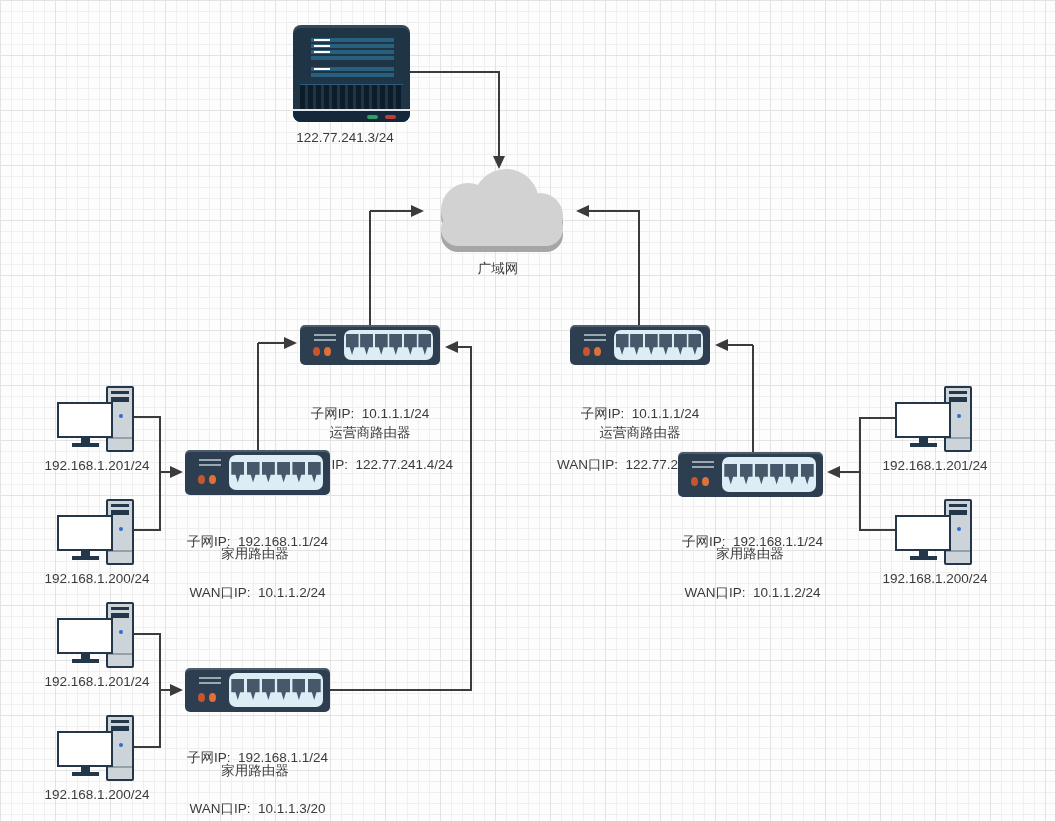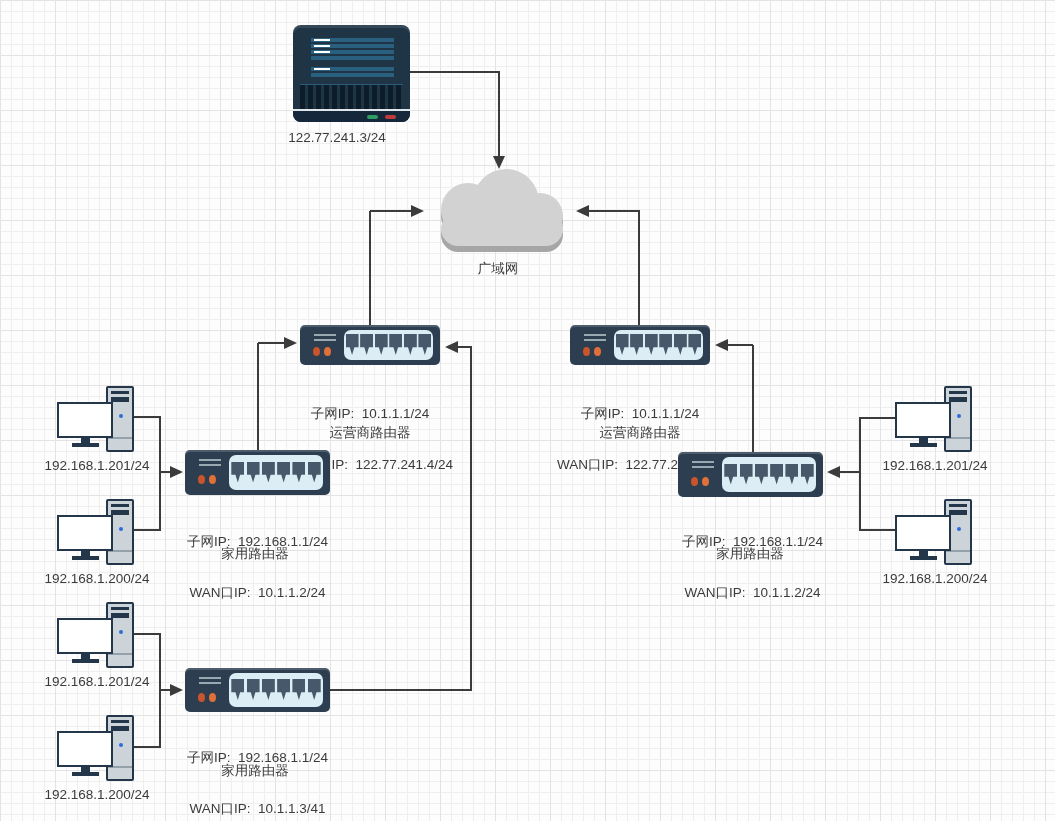--- a/index.html
+++ b/index.html
@@ -129,7 +129,7 @@
     <span class="sled red"></span>
   </div>
 </div>
-<div class="lbl" style="left:252px;top:130px;width:170px">122.77.241.3/24</div>
+<div class="lbl" style="left:260px;top:130px;width:170px">122.77.241.3/24</div>
 
 <div class="abs" style="left:424px;top:168px">
   <svg width="150" height="88" viewBox="0 0 150 88">

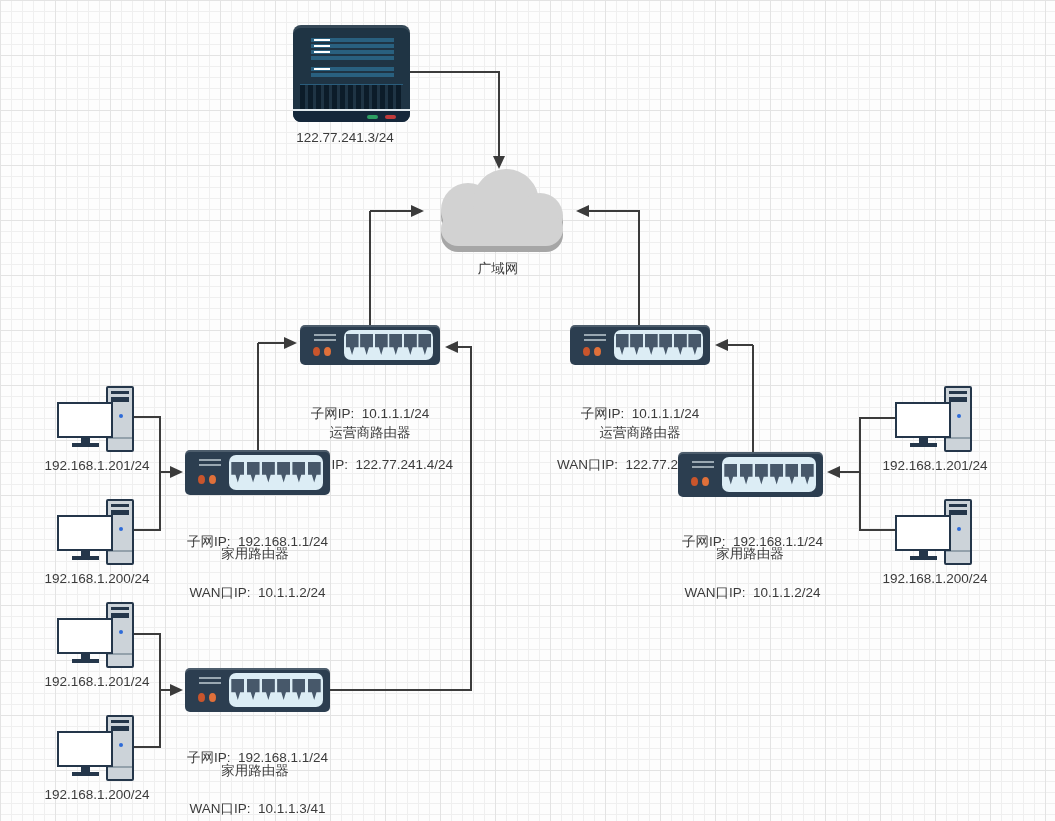--- a/index.html
+++ b/index.html
@@ -245,7 +245,7 @@
 </div>
 <div class="devtext" style="left:165px;top:715px;width:185px">
   <div>子网IP:  192.168.1.1/24</div>
-  <div>WAN口IP:  10.1.1.3/41</div>
+  <div>WAN口IP:  10.1.1.3/20</div>
 </div>
 <div class="lbl" style="left:170px;top:762px;width:170px">家用路由器</div>
 

